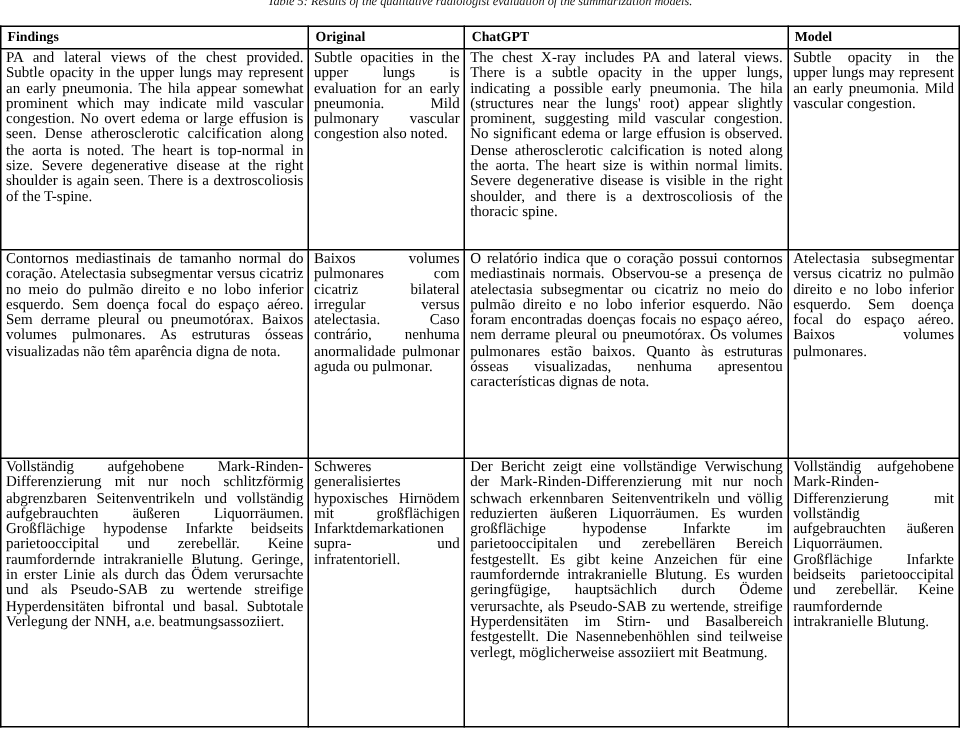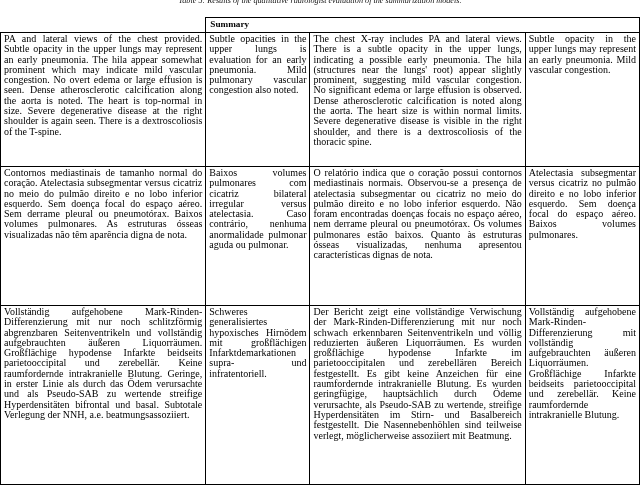--- a/index.html
+++ b/index.html
@@ -93,6 +93,12 @@
         <td class="blankcell"></td>
         <td class="hdr spangroup" colspan="3">Summary</td>
       </tr>
+      <tr>
+        <td class="hdr">Findings</td>
+        <td class="hdr">Original</td>
+        <td class="hdr">ChatGPT</td>
+        <td class="hdr">Model</td>
+      </tr>
     </thead>
     <tbody>
       <tr class="row-1">

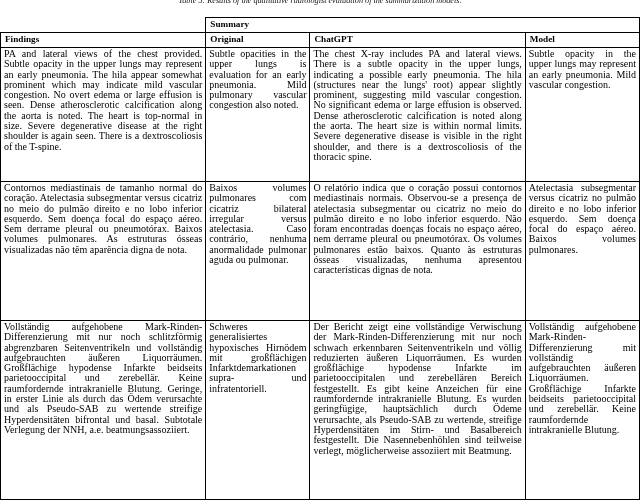--- a/index.html
+++ b/index.html
@@ -90,10 +90,6 @@
     </colgroup>
     <thead>
       <tr>
-        <td class="blankcell"></td>
-        <td class="hdr spangroup" colspan="3">Summary</td>
-      </tr>
-      <tr>
         <td class="hdr">Findings</td>
         <td class="hdr">Original</td>
         <td class="hdr">ChatGPT</td>

